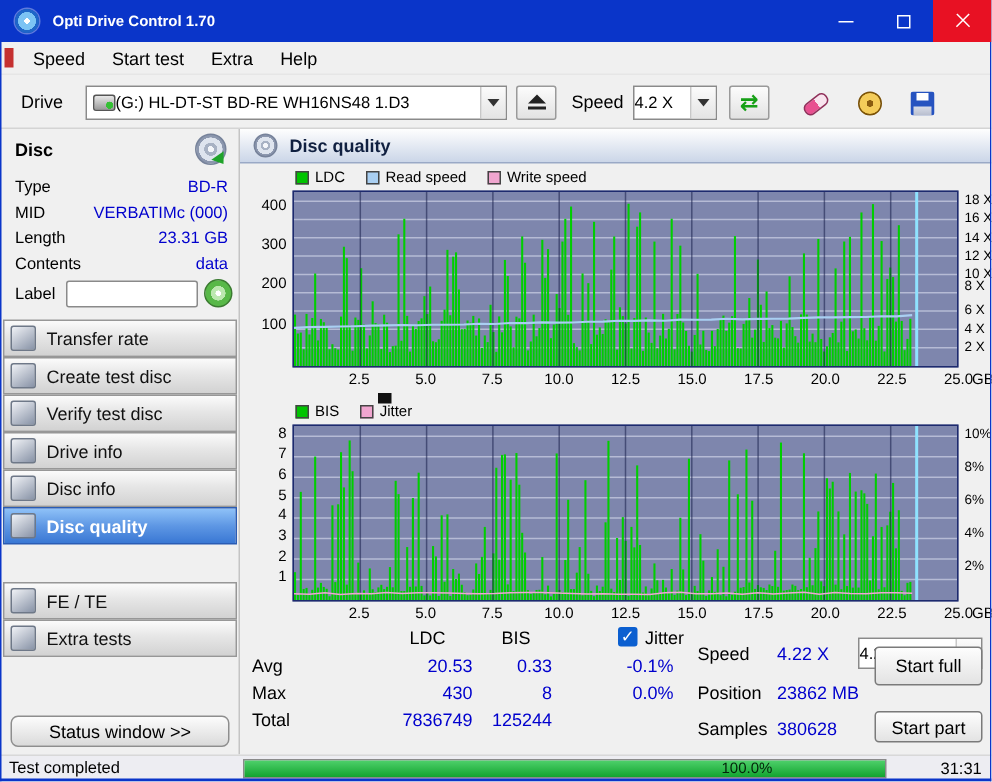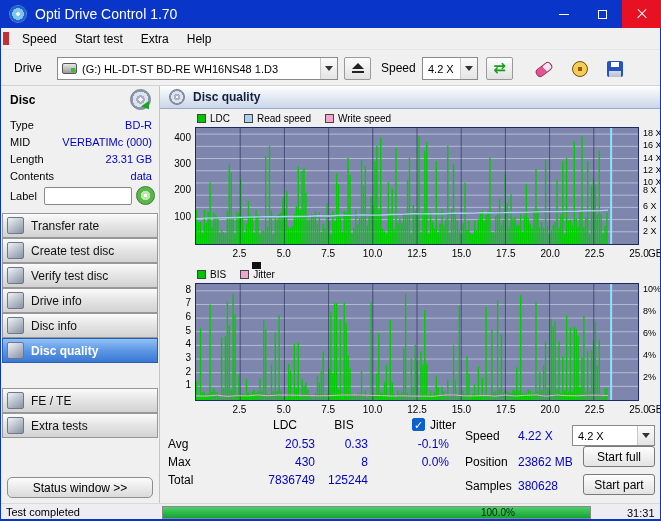--- a/index.html
+++ b/index.html
@@ -11,7 +11,7 @@
   #app-icon{width:16px;height:16px;margin:0 9px 0 10px;border-radius:50%;
     background:radial-gradient(circle,#ffffff 0 16%,#7cc4f4 17% 52%,#1e66c8 53% 100%);
     box-shadow:0 0 0 1px rgba(255,255,255,.35);}
-  #window-title{color:#fff;font-size:14px;}
+  #window-title{color:#fff;font-size:10px;font-weight:bold;}
   #win-controls{margin-left:auto;display:flex;height:100%;}
   .win-btn{width:39px;height:100%;display:flex;align-items:center;justify-content:center;}
   .glyph-min{width:10px;height:1px;background:#fff;}

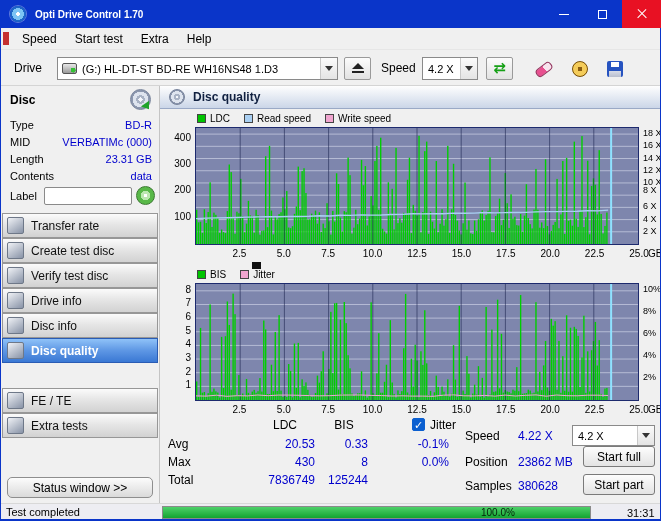--- a/index.html
+++ b/index.html
@@ -35,7 +35,7 @@
   .combo{position:absolute;background:#fff;border:1px solid #8A8A8A;display:flex;align-items:center;font-size:11px;}
   #drive-combo{left:57px;top:7px;width:281px;height:23px;}
   #speed-combo{left:422px;top:7px;width:56px;height:23px;}
-  .combo-text{padding-left:5px;white-space:nowrap;overflow:hidden;}
+  .combo-text{white-space:nowrap;overflow:hidden;}
   .combo-arrow{margin-left:auto;width:17px;align-self:stretch;display:flex;align-items:center;justify-content:center;border-left:1px solid #C8C8C8;background:linear-gradient(#FBFBFB,#E4E4E4);}
   .arrow-down{width:0;height:0;border-left:4px solid transparent;border-right:4px solid transparent;border-top:5px solid #333;}
   .drive-mini-icon{width:15px;height:11px;margin-left:4px;border:1px solid #555;border-radius:2px;

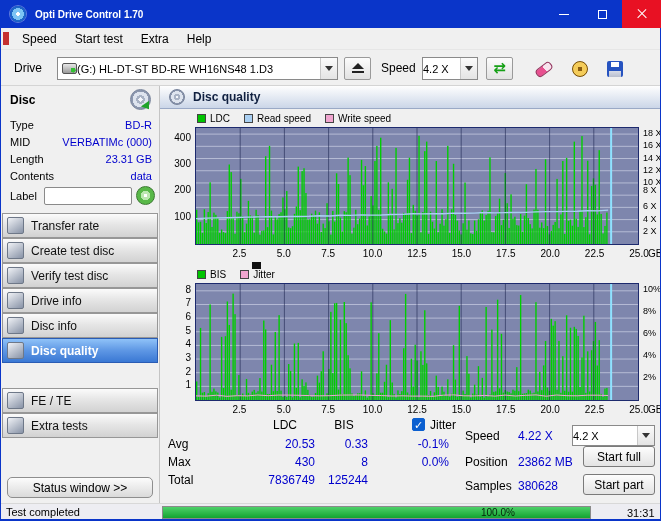--- a/index.html
+++ b/index.html
@@ -110,7 +110,7 @@
   #lbl-jitter{position:absolute;left:270px;top:332px;font-size:12px;}
   .push-btn{position:absolute;border:1px solid #7A7A7A;border-radius:3px;background:linear-gradient(#FDFDFD,#E3E3E3);font-size:12px;display:flex;align-items:center;justify-content:center;}
   #speed-combo2{left:412px;top:339px;width:83px;height:21px;}
-  #start-full-btn{left:423px;top:360px;width:72px;height:21px;}
+  #start-full-btn{left:423px;top:345px;width:72px;height:26px;}
   #start-part-btn{left:423px;top:388px;width:72px;height:21px;}
 
   

